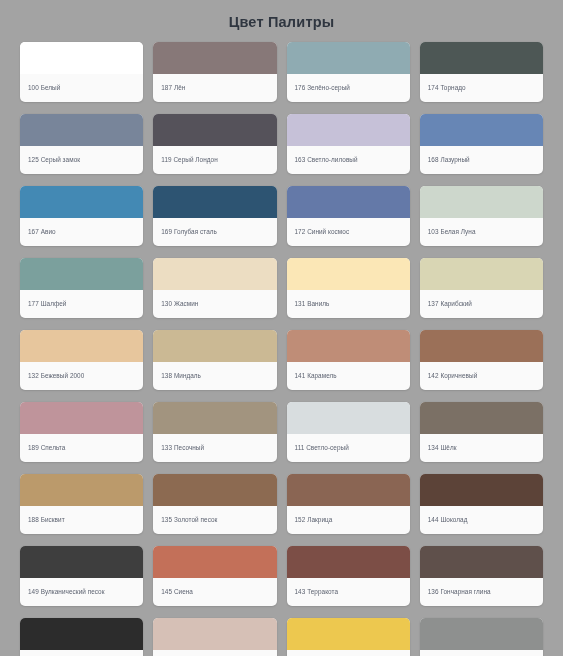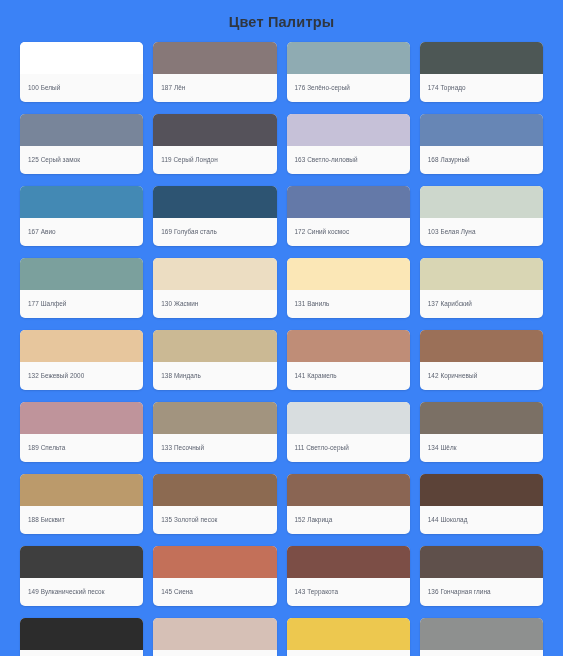--- a/index.html
+++ b/index.html
@@ -21,7 +21,7 @@
     height: 656px;
     overflow: hidden;
     position: relative;
-    background: #3b82f6;
+    background: #a3a3a3;
   }
   .page-title {
     text-align: center;

